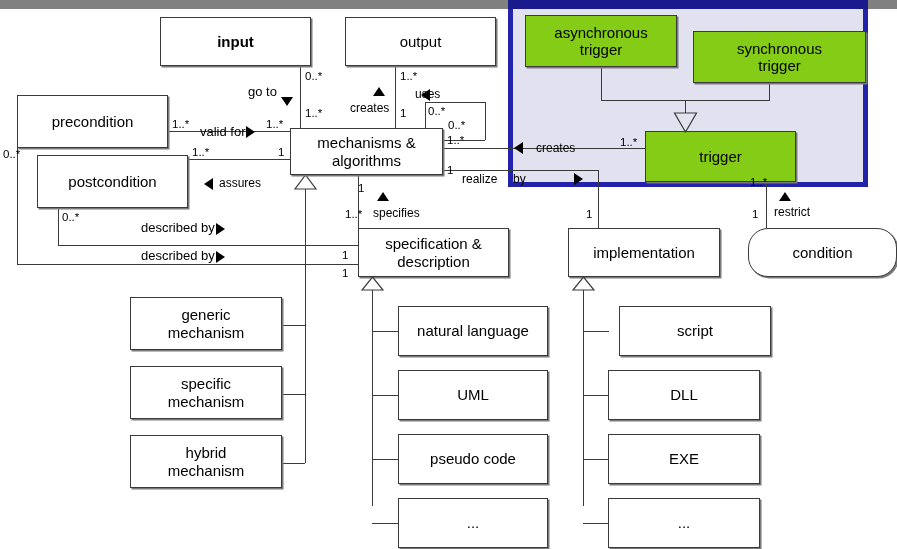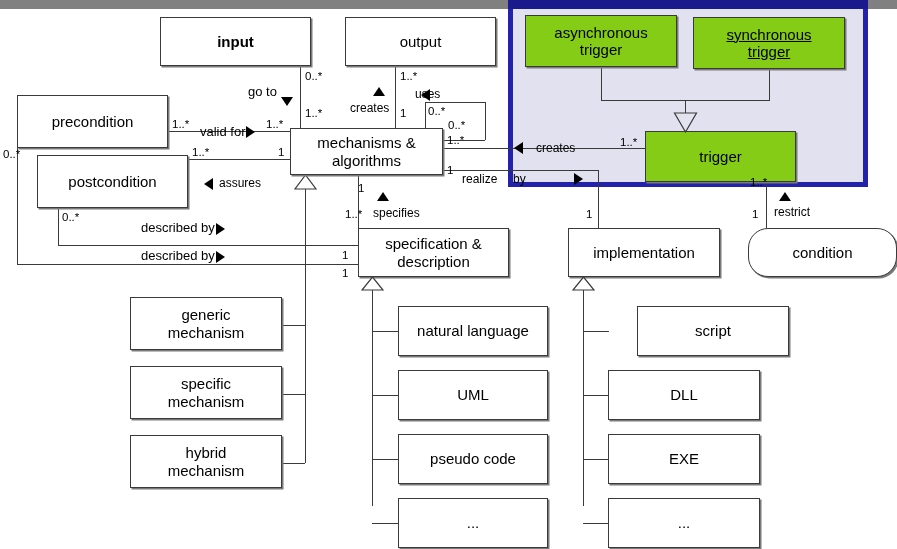--- a/index.html
+++ b/index.html
@@ -211,7 +211,7 @@
     </span>
   </div>
 
-  <div class="box shaded" style="left:693px; top:17px; width:152px; height:52px;text-decoration:underline;">
+  <div class="box shaded" style="left:693px; top:31px; width:173px; height:52px;">
     <span>
       <span>synchronous</span><br>
       <span>trigger</span>

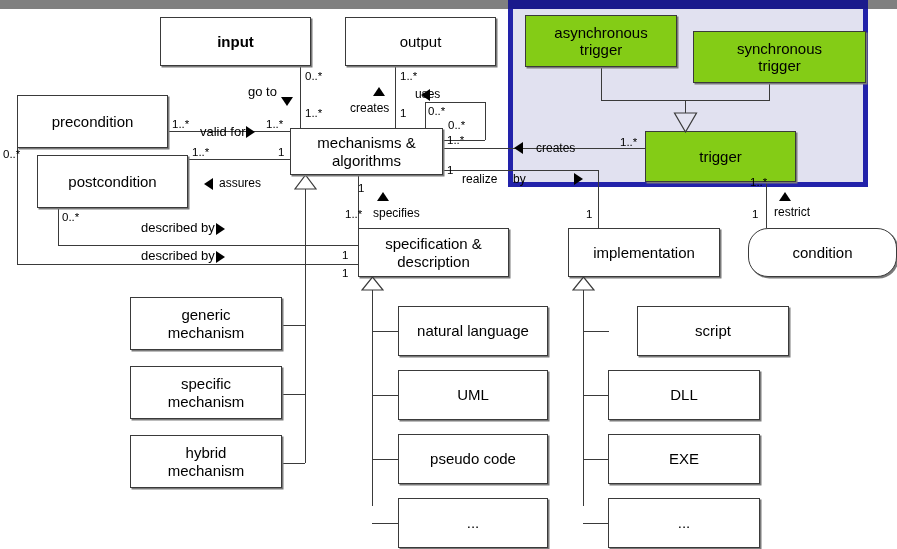--- a/index.html
+++ b/index.html
@@ -271,7 +271,7 @@
     <span>...</span>
   </div>
 
-  <div class="box" style="left:637px; top:306px; width:152px; height:50px;">
+  <div class="box" style="left:619px; top:306px; width:152px; height:50px;">
     <span>script</span>
   </div>
   <div class="box" style="left:608px; top:370px; width:152px; height:50px;">

